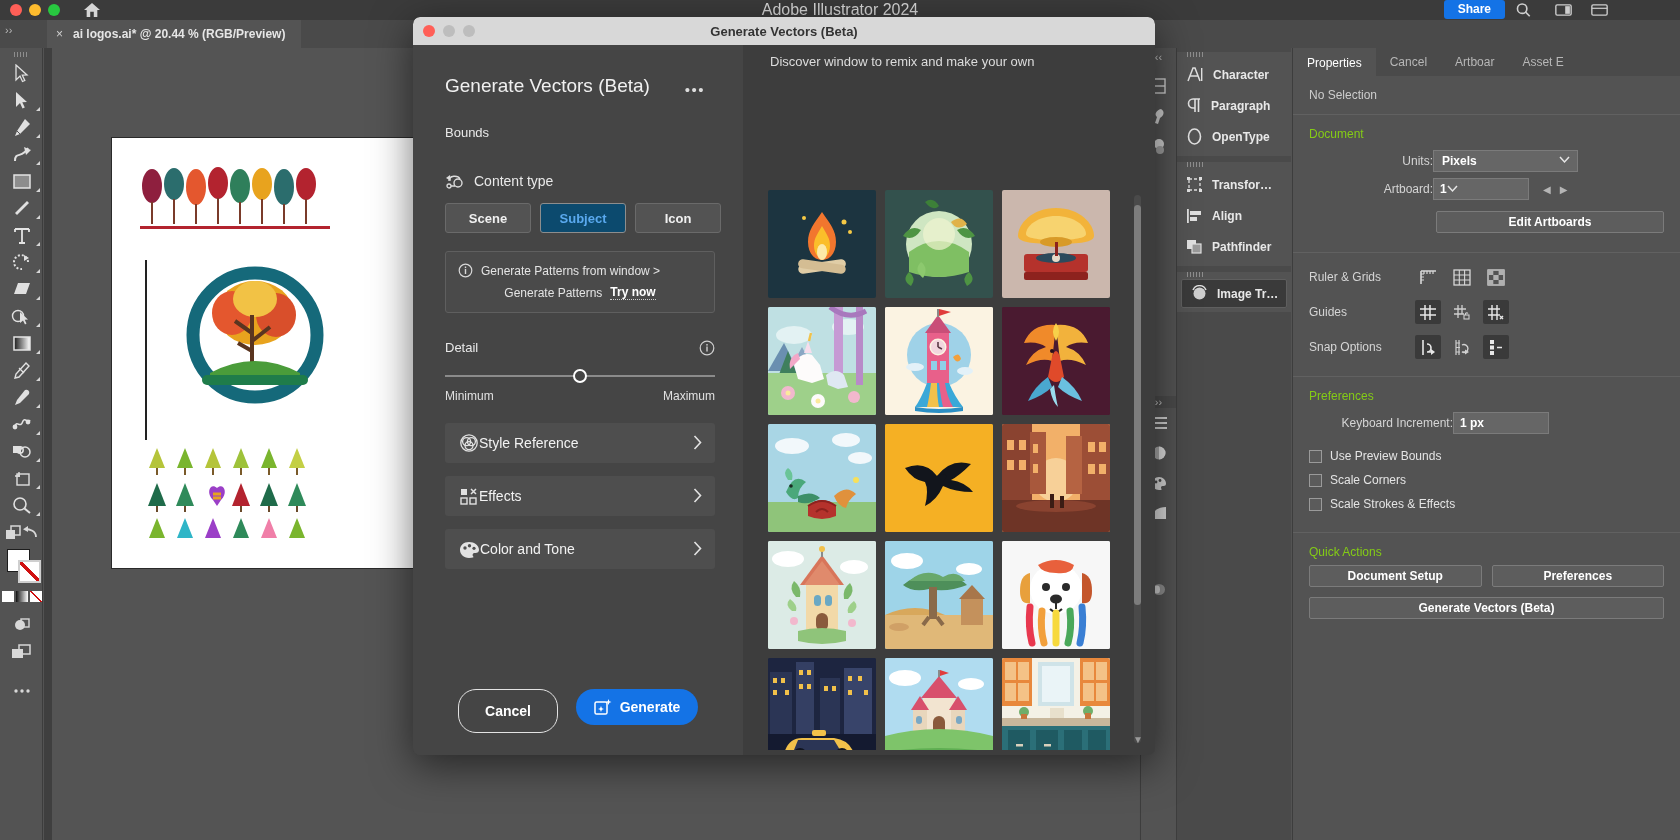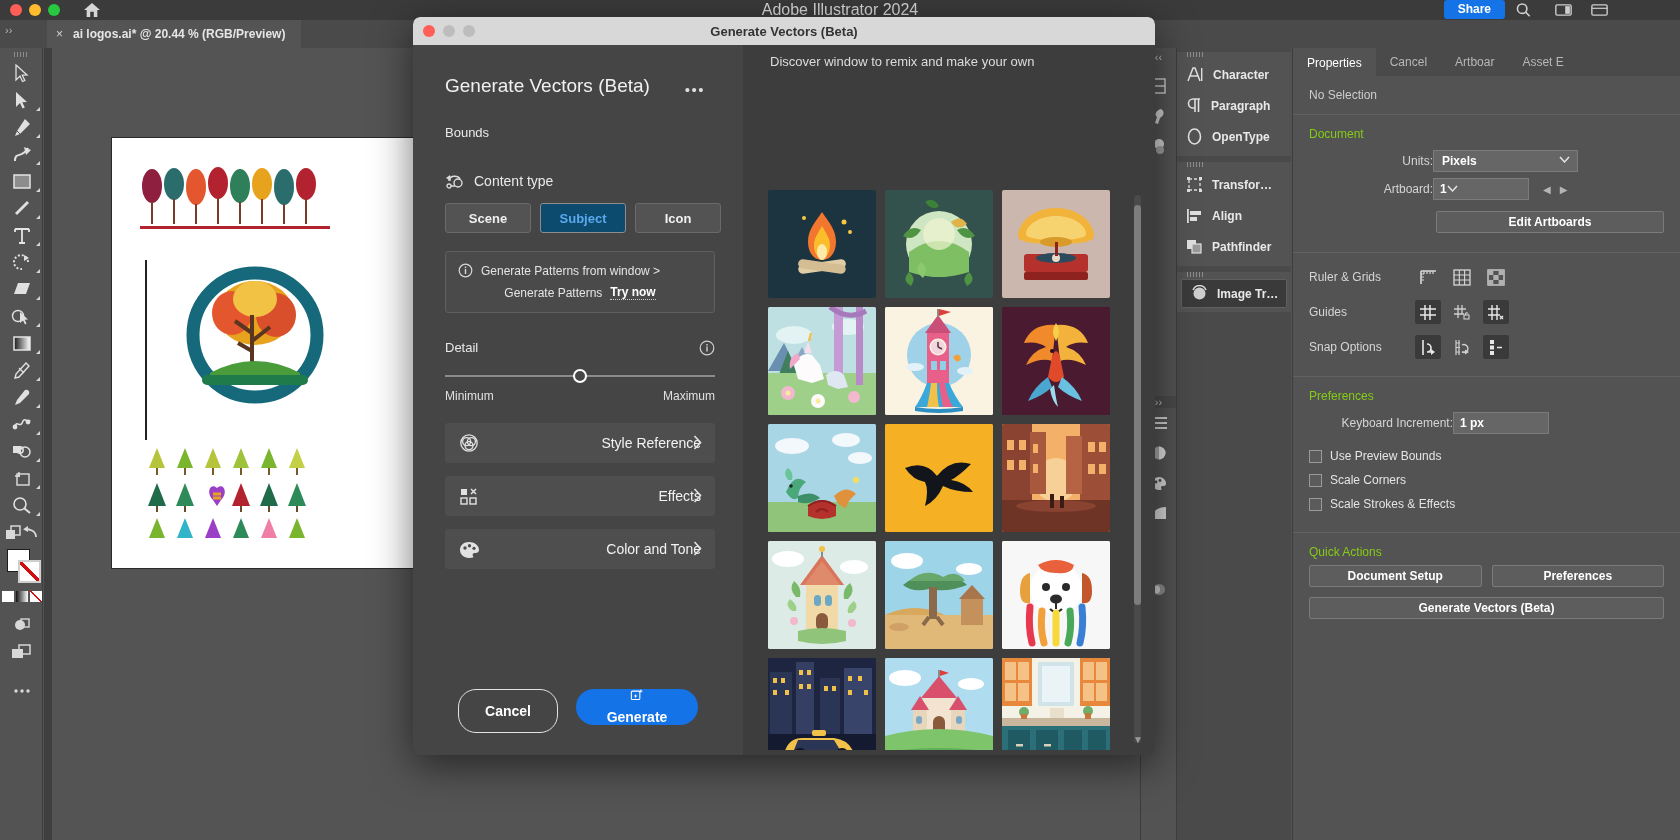--- a/index.html
+++ b/index.html
@@ -218,7 +218,7 @@
   .acc {
     margin:13px 28px 0 32px; height:40px; background:#4e4e4e;
     border-radius:3px; display:flex; align-items:center; padding:0 14px;
-    color:#f2f2f2; font-size:14px; gap:12px; position:relative;justify-content:space-between;
+    color:#f2f2f2; font-size:14px; position:relative;
   }
   .acc .cr { position:absolute; right:13px; top:12px; }
 

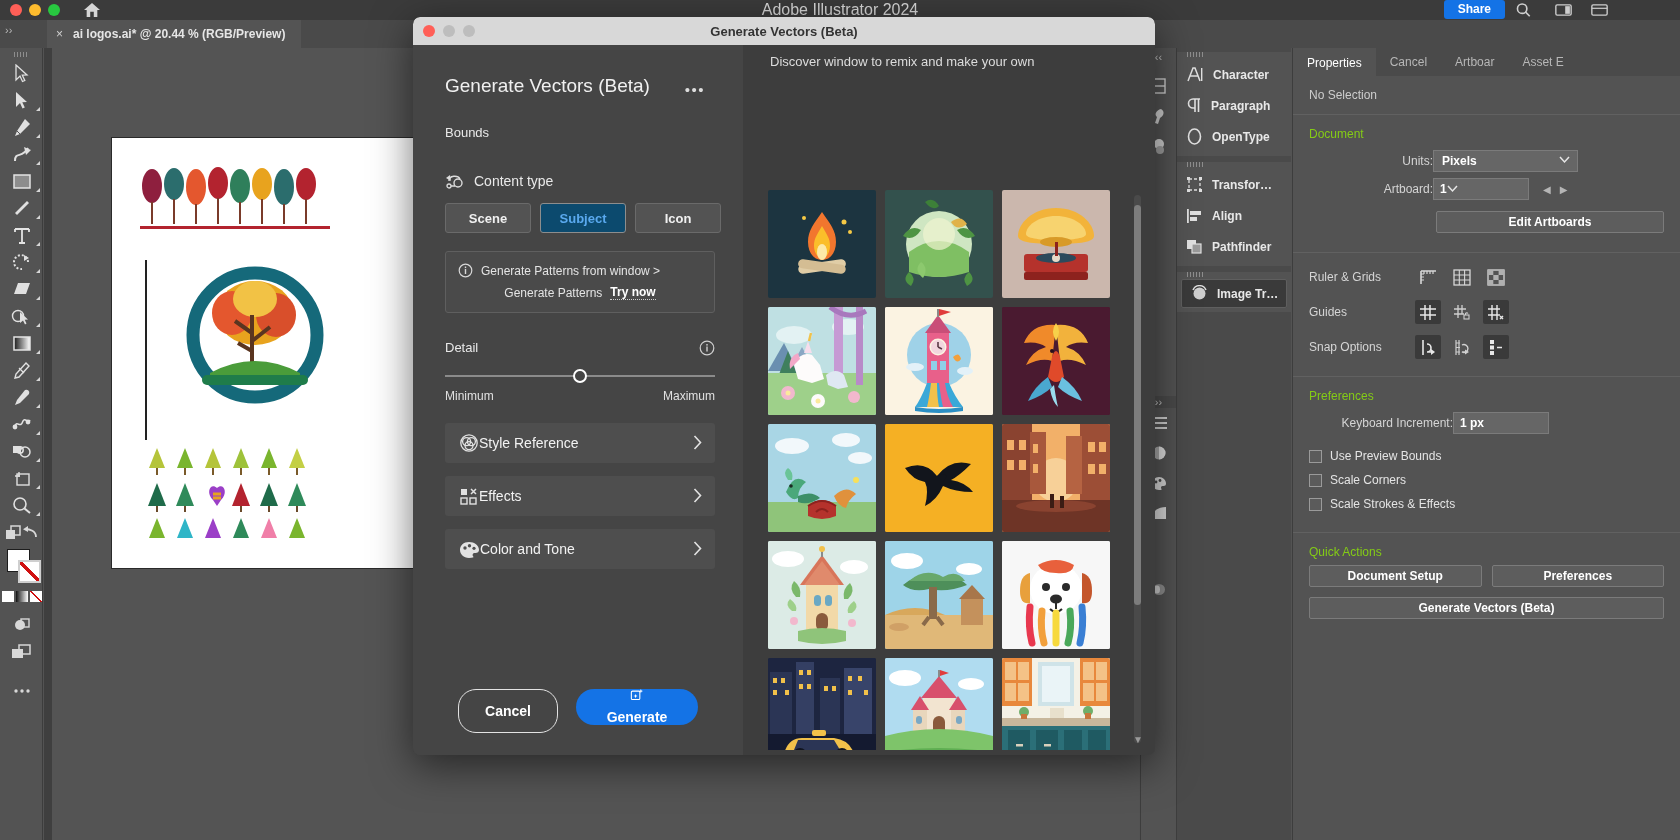--- a/index.html
+++ b/index.html
@@ -232,7 +232,7 @@
   .genbtn {
     width:122px; height:36px; border-radius:18px; background:#1473e6;
     color:#fff; font-size:14px; font-weight:bold;
-    display:flex; align-items:center; justify-content:center; gap:8px;flex-direction:column;
+    display:flex; align-items:center; justify-content:center; gap:8px;
   }
 
   

